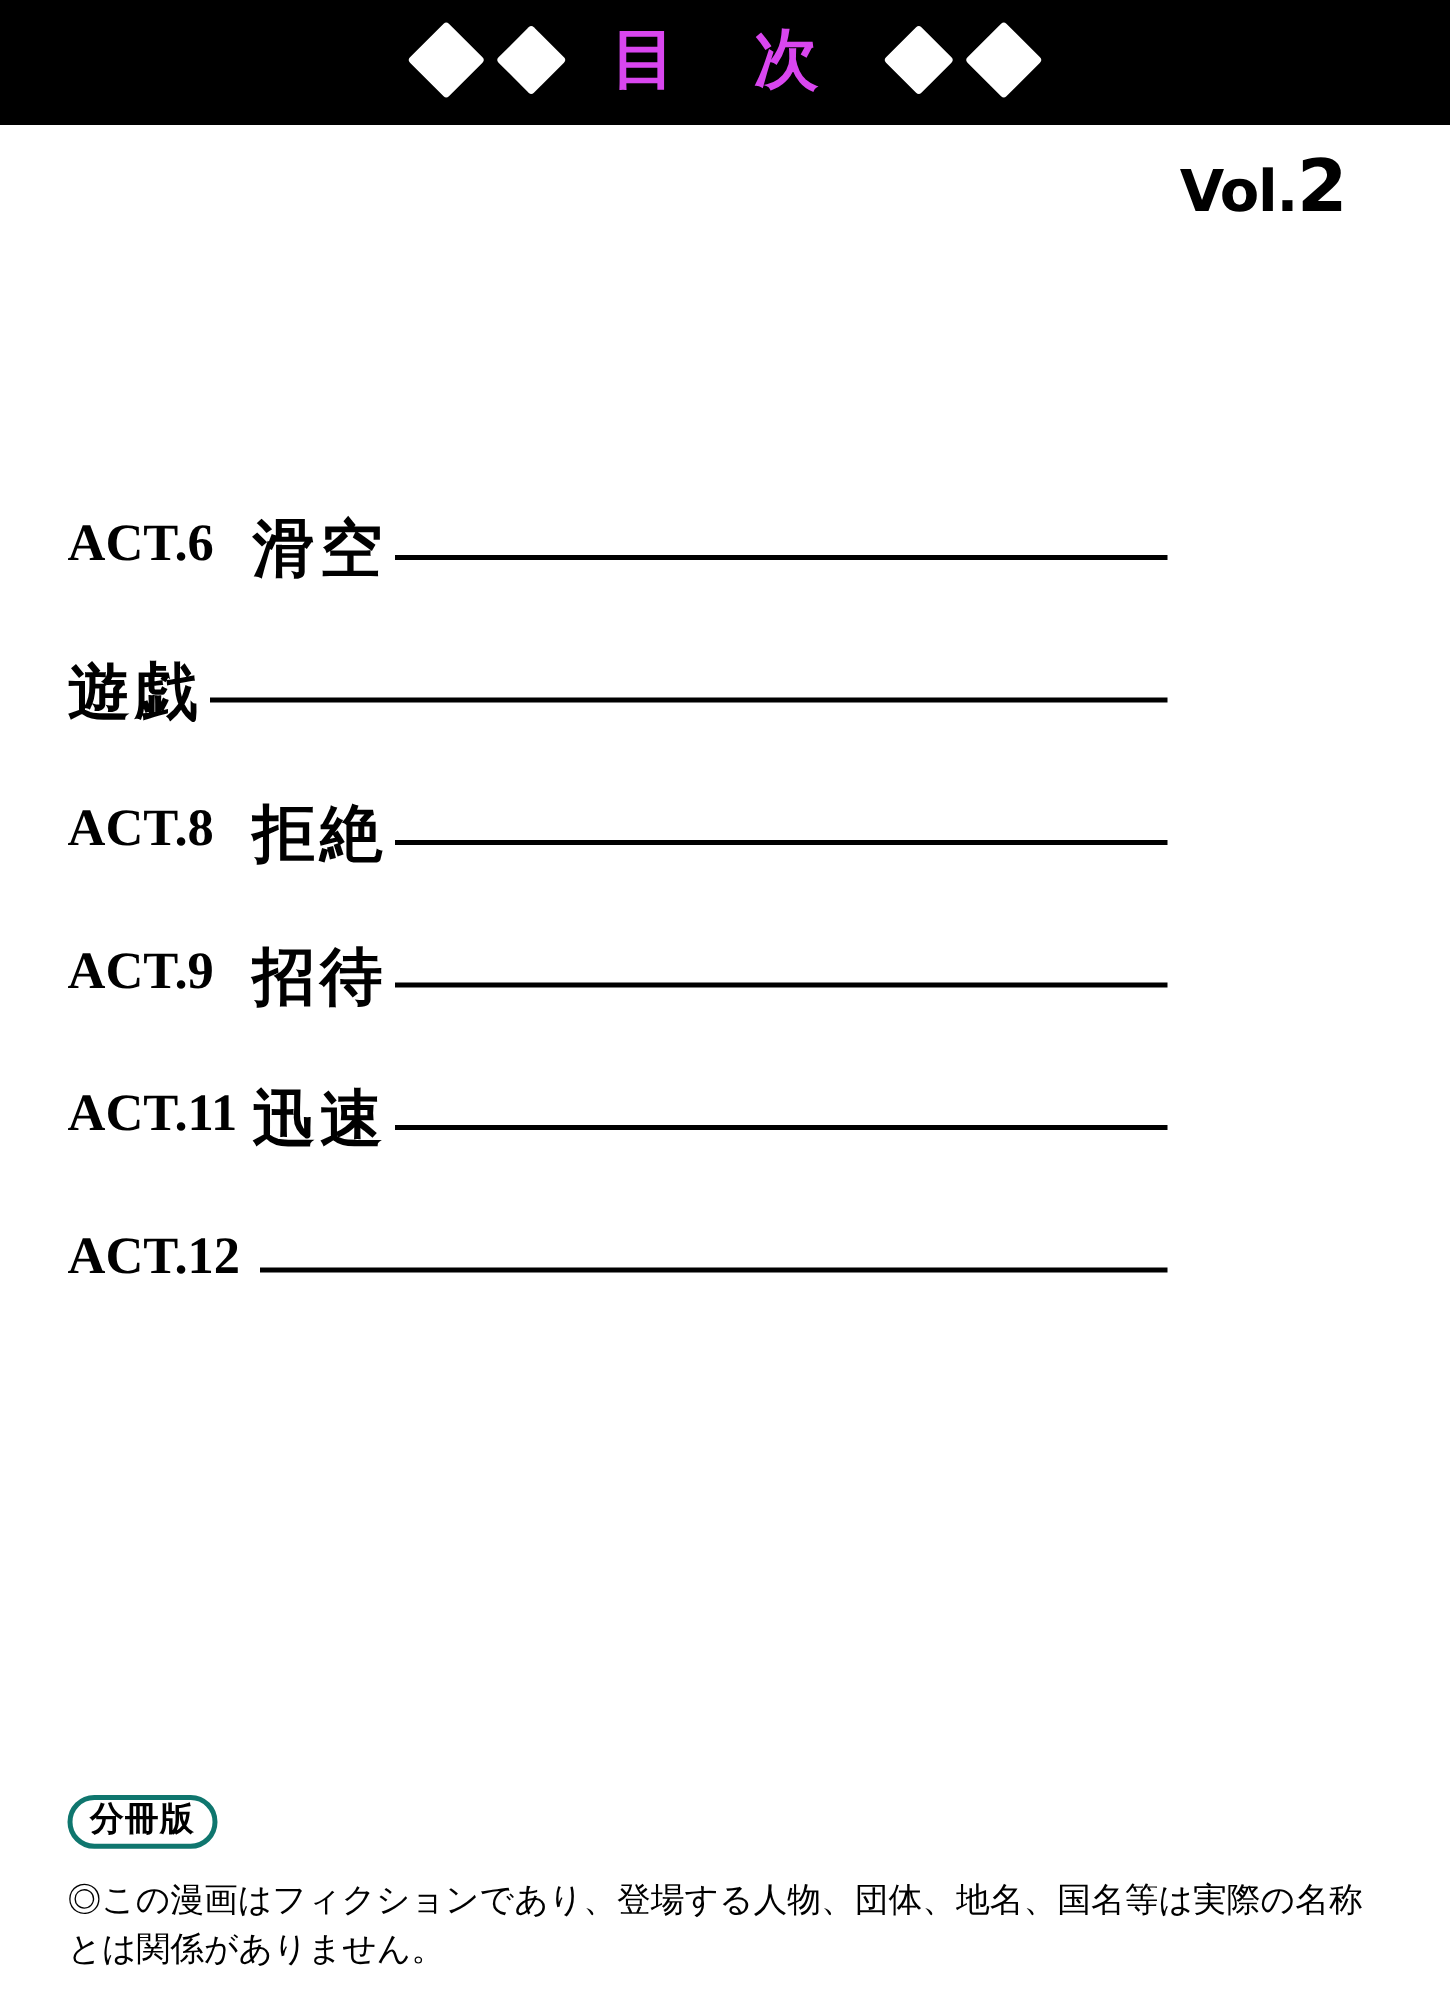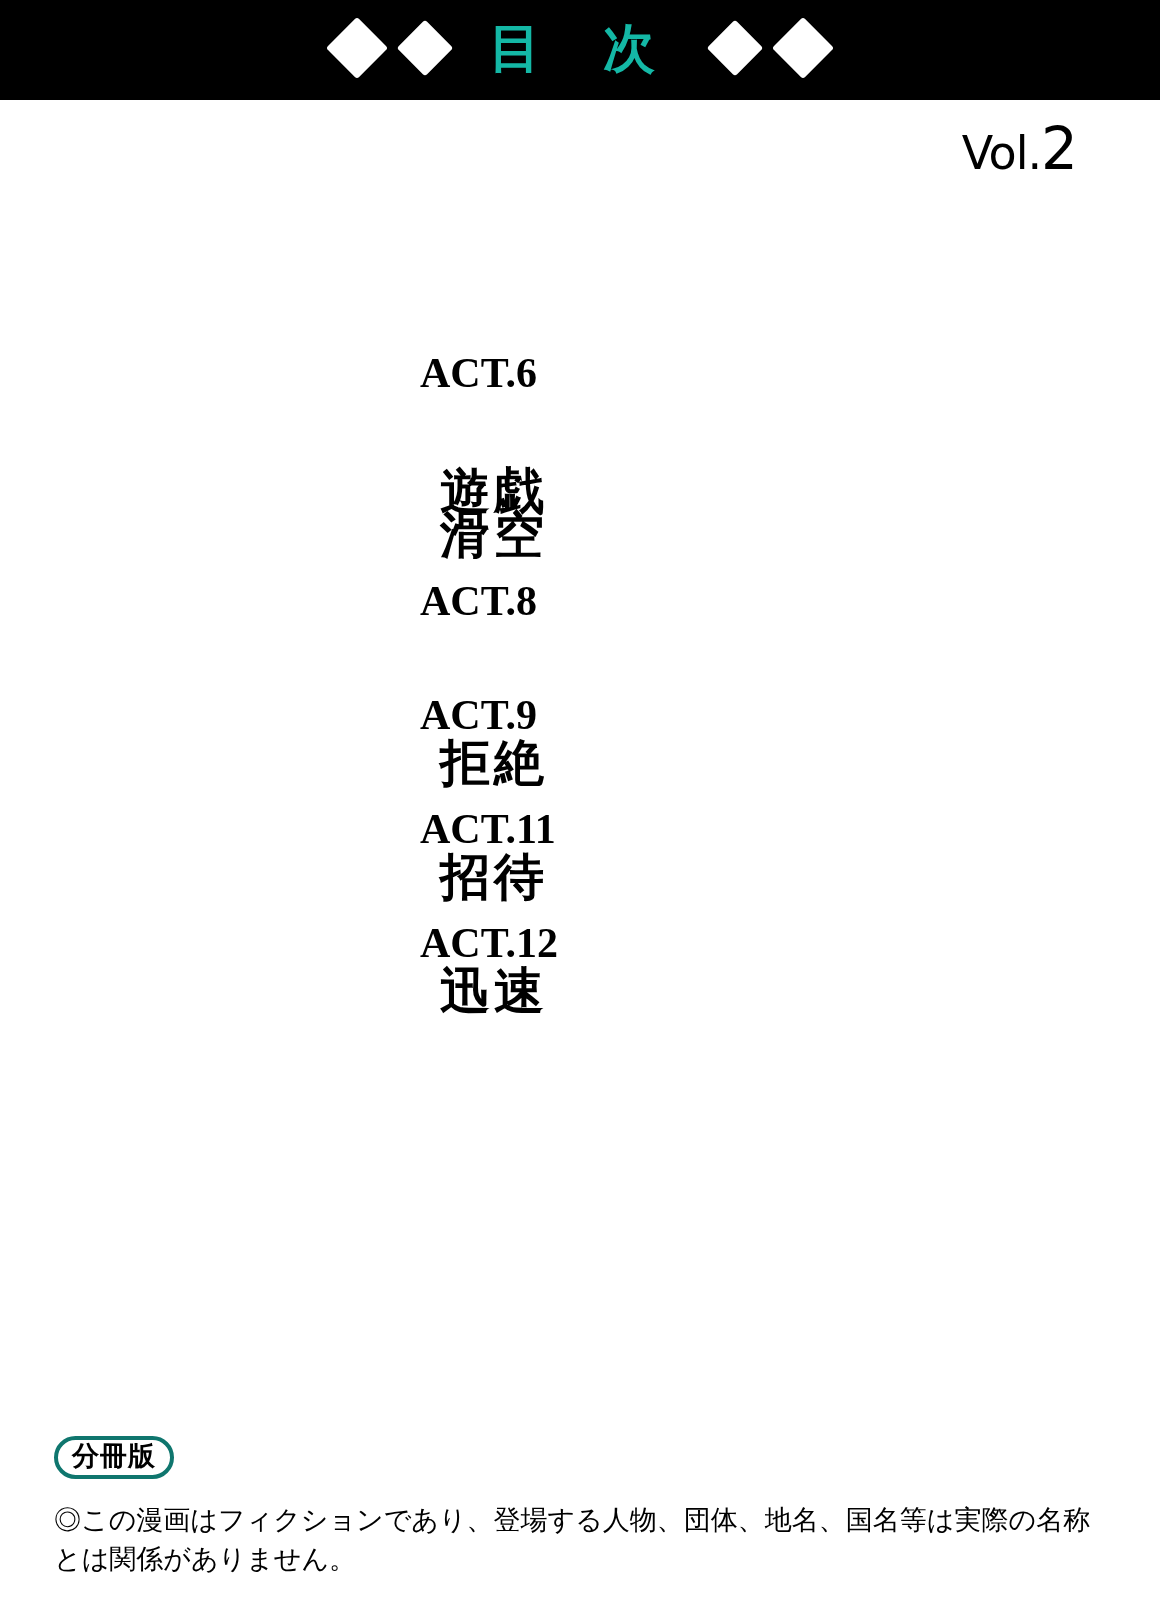--- a/index.html
+++ b/index.html
@@ -43,7 +43,7 @@
   }
   .diamond.small { width: 40px; height: 40px; }
   .header-title {
-    color: #14b8a6;
+    color: #d946ef;
     font-family: "DejaVu Sans", sans-serif;
     font-weight: bold;
     font-size: 52px;

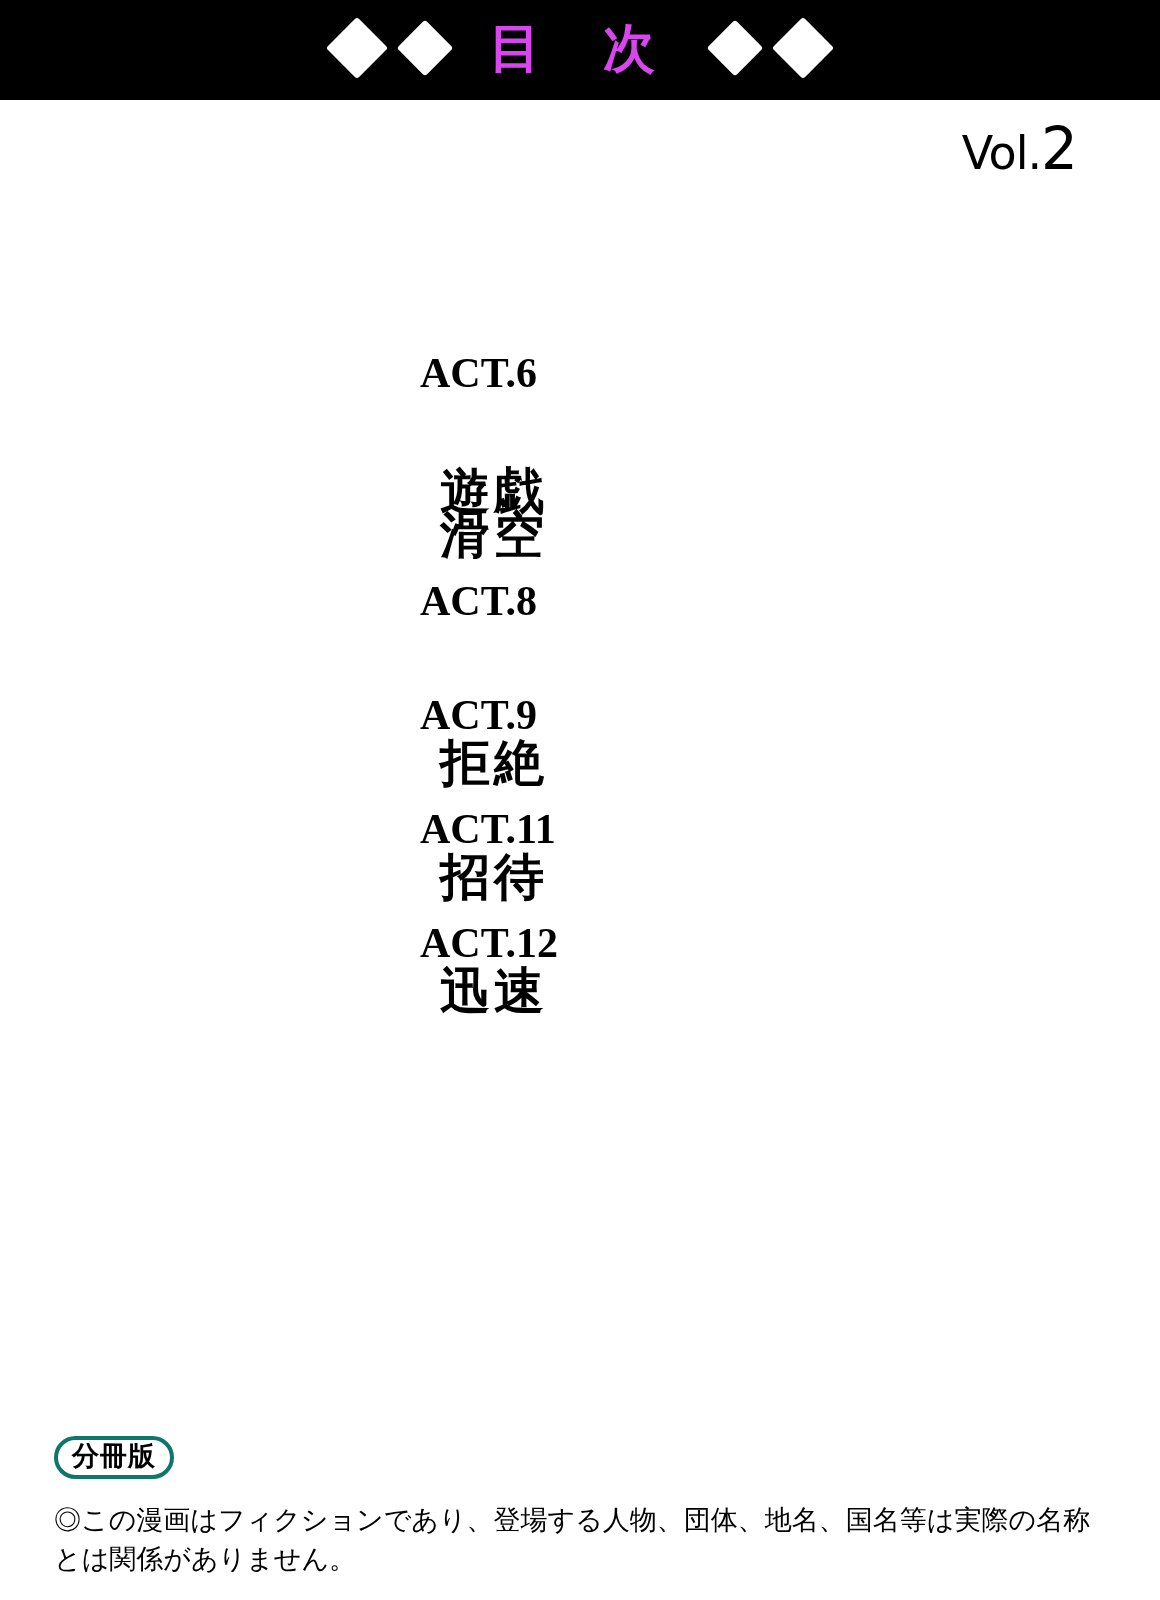--- a/index.html
+++ b/index.html
@@ -59,7 +59,7 @@
     top: 120px;
     right: 84px;
     font-family: "DejaVu Sans", sans-serif;
-    font-weight: normal;
+    font-weight: bold;
     font-size: 46px;
     letter-spacing: -1px;
     line-height: 1;

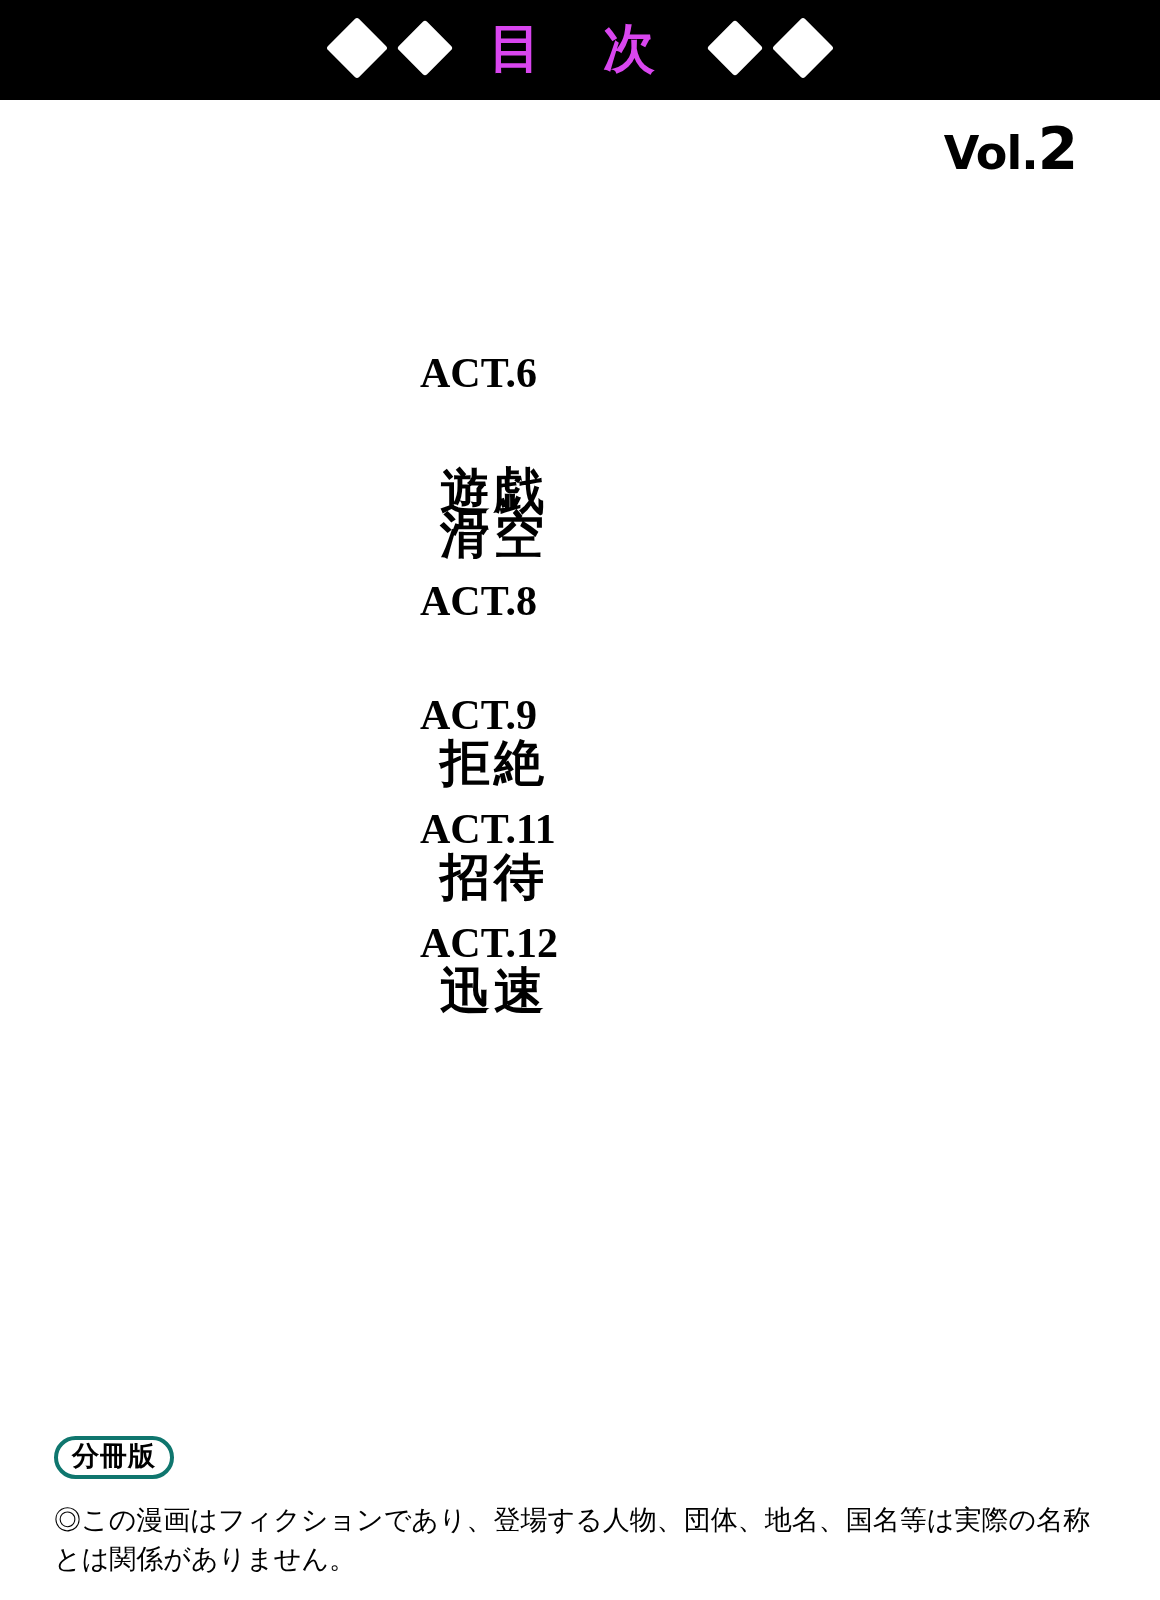--- a/index.html
+++ b/index.html
@@ -78,9 +78,8 @@
   }
   .toc-row {
     display: flex;
-    align-items: center;
+    align-items: flex-end;
     height: 114px;
-    flex-direction: column;
   }
   .act-no {
     font-family: "Liberation Serif", serif;

